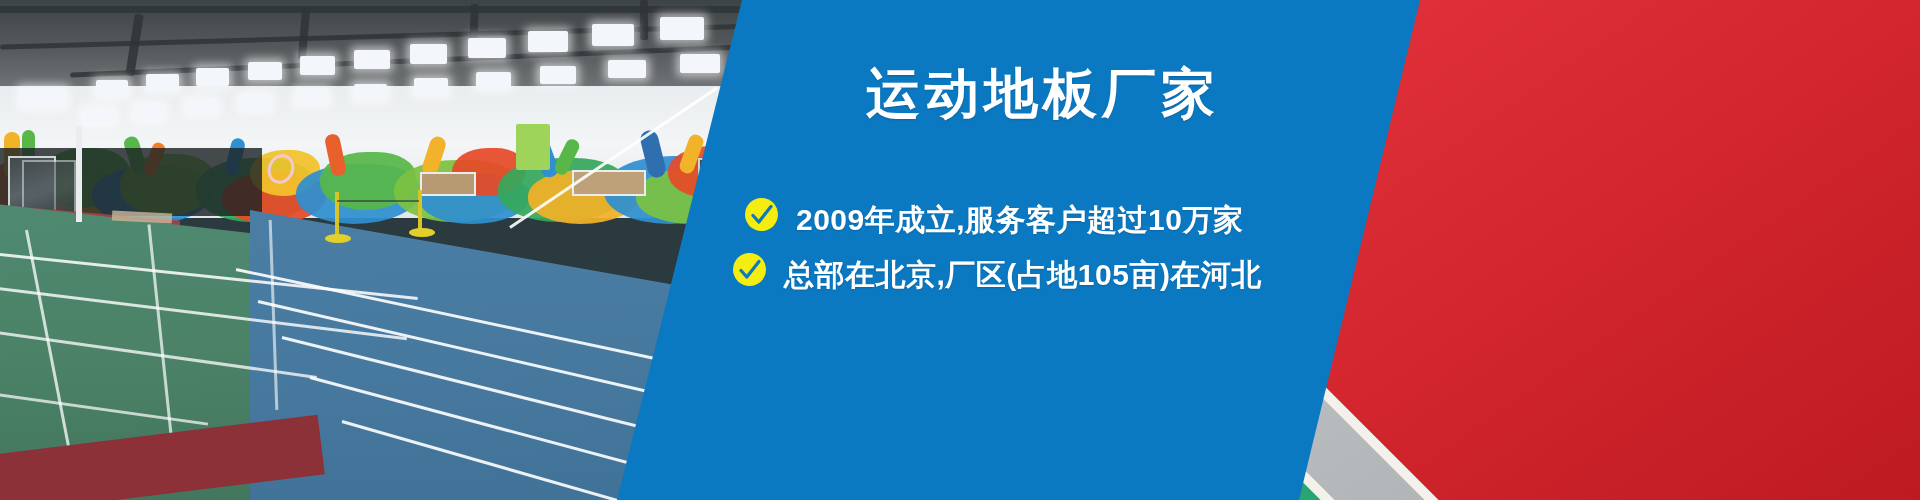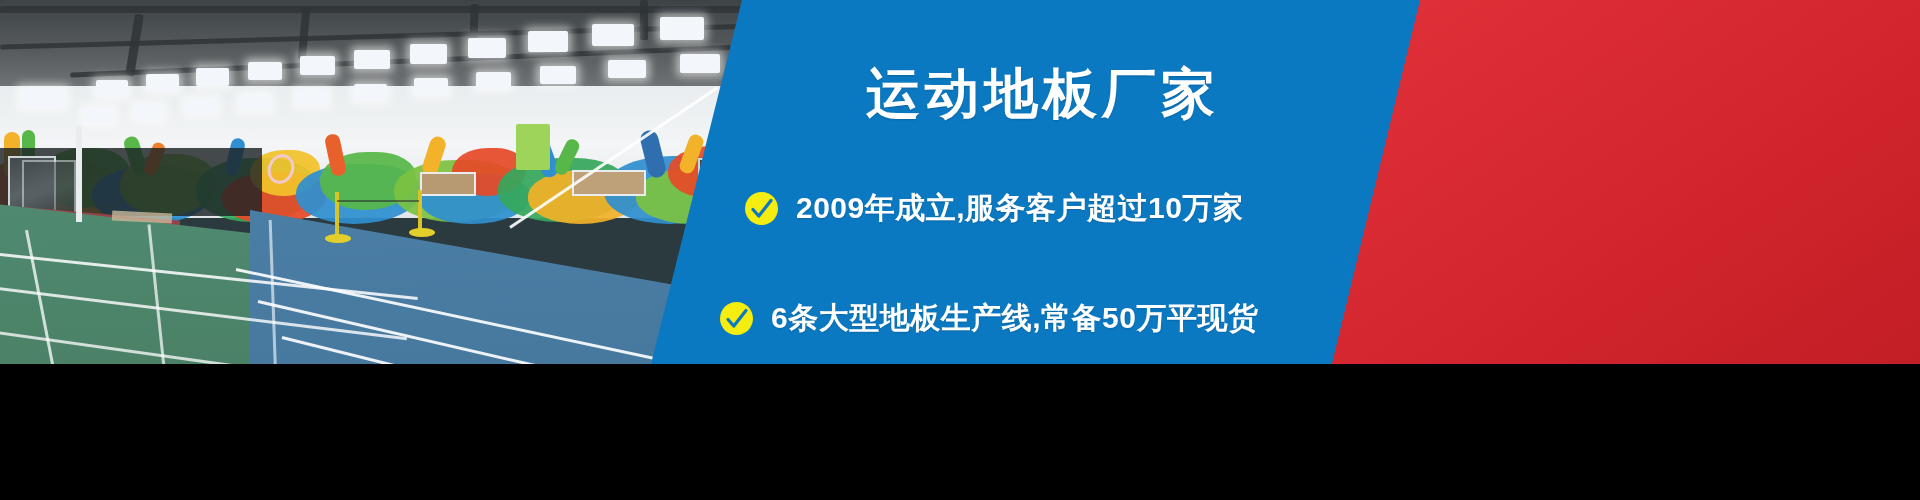--- a/index.html
+++ b/index.html
@@ -8,7 +8,7 @@
 
   #banner{
     position:relative;
-    width:1920px;height:364px;
+    width:1920px;height:500px;
     overflow:hidden;
     background:#0a0a0a;
   }

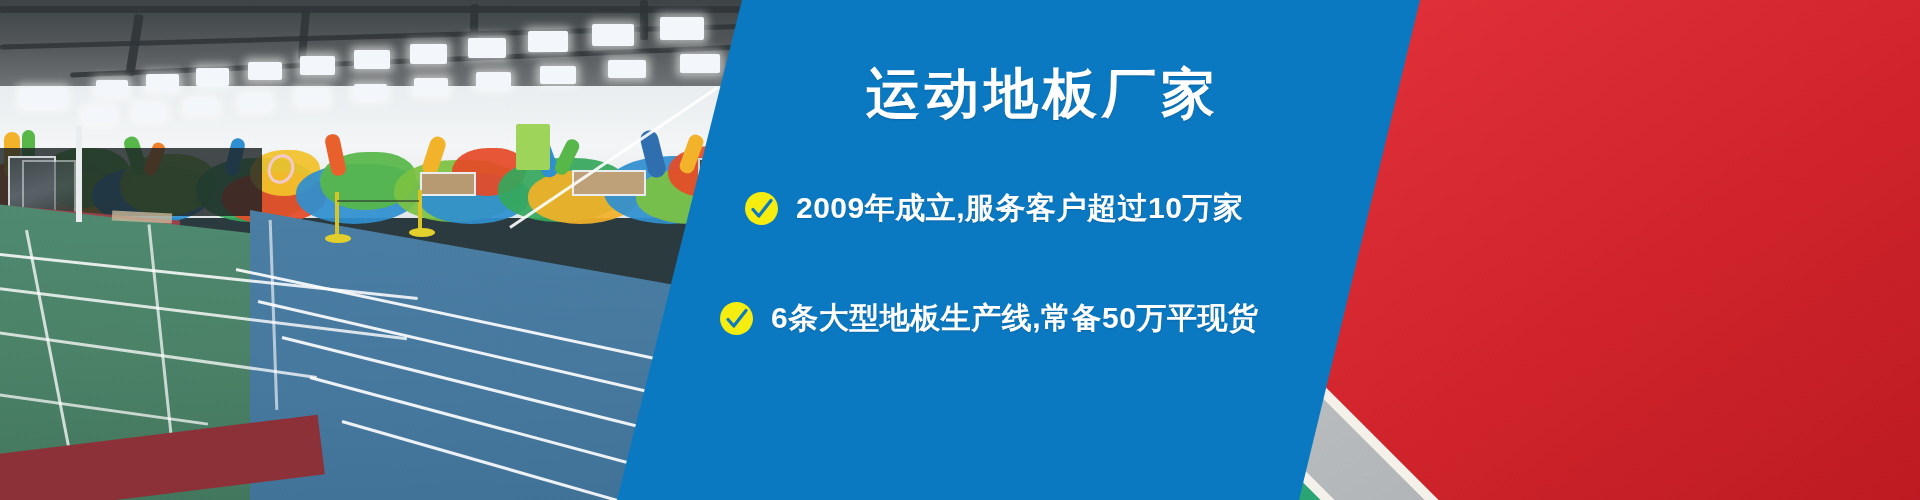--- a/index.html
+++ b/index.html
@@ -161,6 +161,7 @@
     font-weight:bold;
     letter-spacing:.5px;
     text-shadow:0 1px 2px rgba(0,0,0,.16);
+    margin-top:12px;
   }
 
   .b0{top:188px;left:745px;}

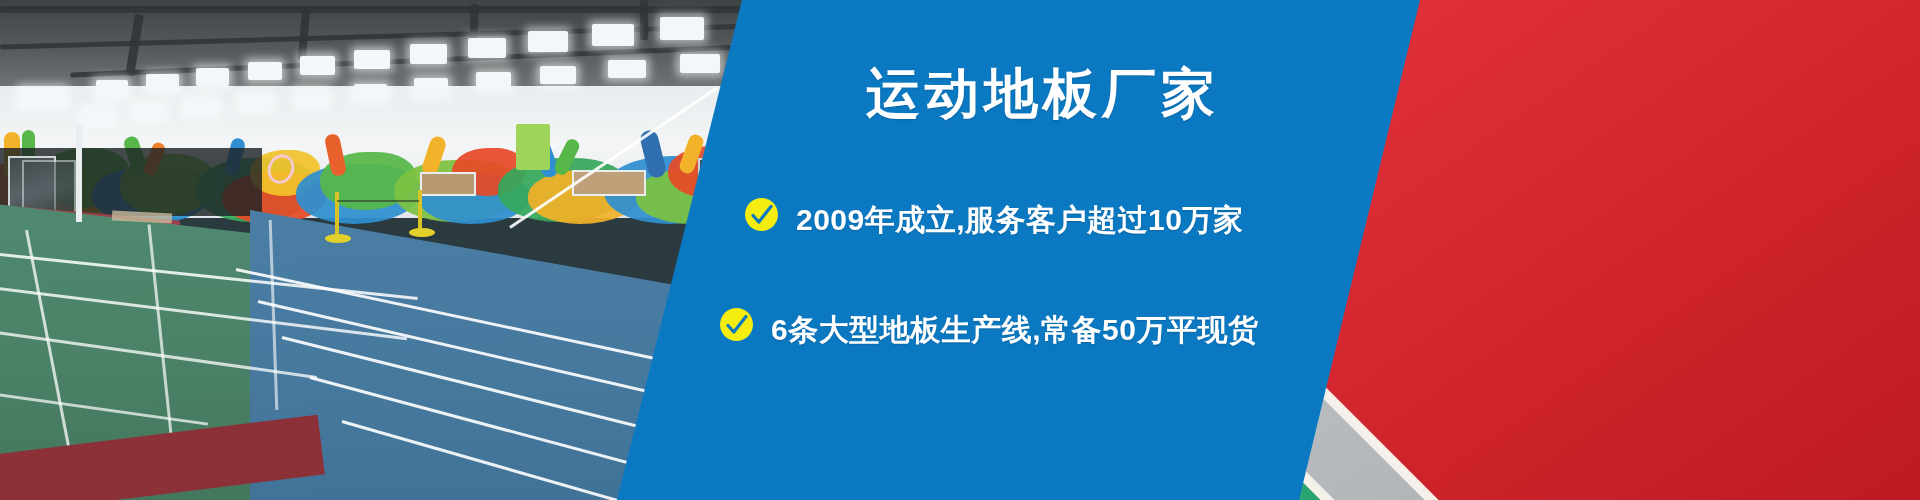--- a/index.html
+++ b/index.html
@@ -331,6 +331,14 @@
       <span class="btext">2009年成立,服务客户超过10万家</span>
     </div>
 
+    <div class="bullet b1">
+      <span class="tick">
+        <svg width="33" height="33" viewBox="0 0 33 33" aria-hidden="true">
+          <path d="M8 17.5 L13.8 24 L26 8.5" fill="none" stroke="#0b79c2" stroke-width="3.2" stroke-linecap="round" stroke-linejoin="round"></path>
+        </svg>
+      </span>
+      <span class="btext">总部在北京,厂区(占地105亩)在河北</span>
+    </div>
 
     <div class="bullet b2">
       <span class="tick">

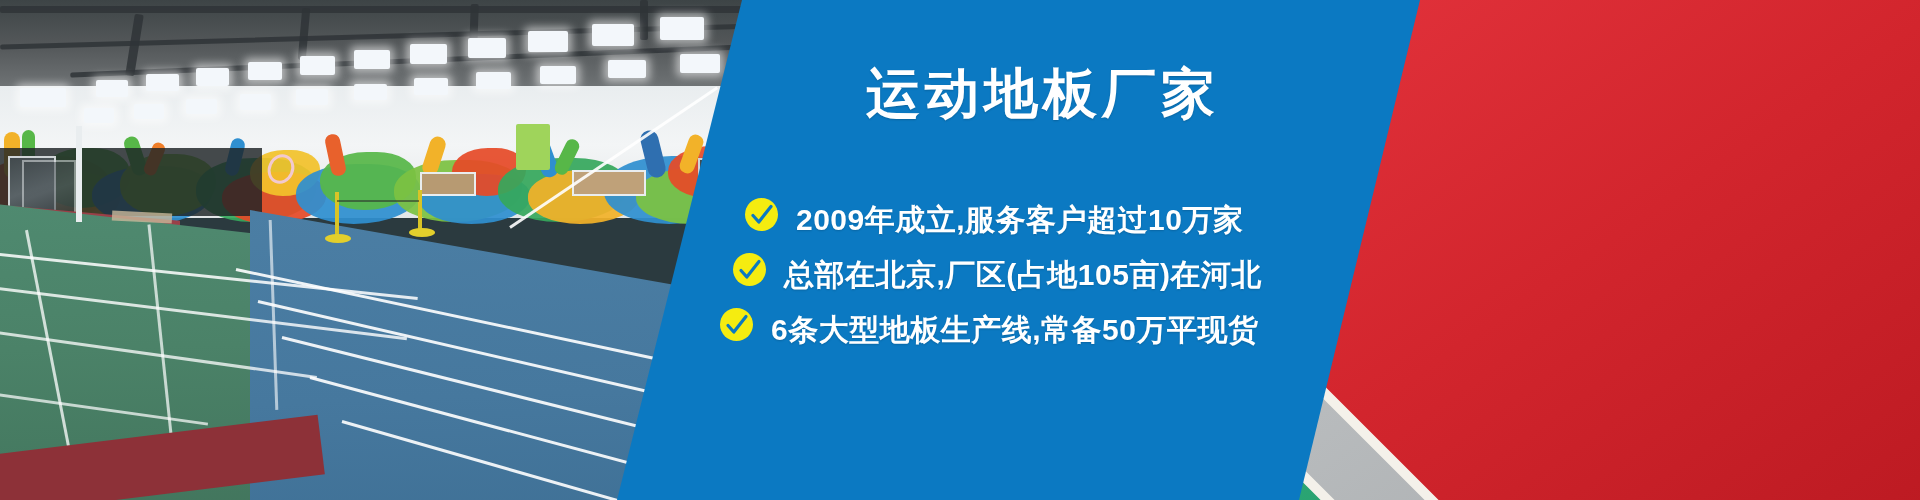--- a/index.html
+++ b/index.html
@@ -340,14 +340,6 @@
       <span class="btext">总部在北京,厂区(占地105亩)在河北</span>
     </div>
 
-    <div class="bullet b2">
-      <span class="tick">
-        <svg width="33" height="33" viewBox="0 0 33 33" aria-hidden="true">
-          <path d="M8 17.5 L13.8 24 L26 8.5" fill="none" stroke="#0b79c2" stroke-width="3.2" stroke-linecap="round" stroke-linejoin="round"></path>
-        </svg>
-      </span>
-      <span class="btext">6条大型地板生产线,常备50万平现货</span>
-    </div>
 
 
   </div>

